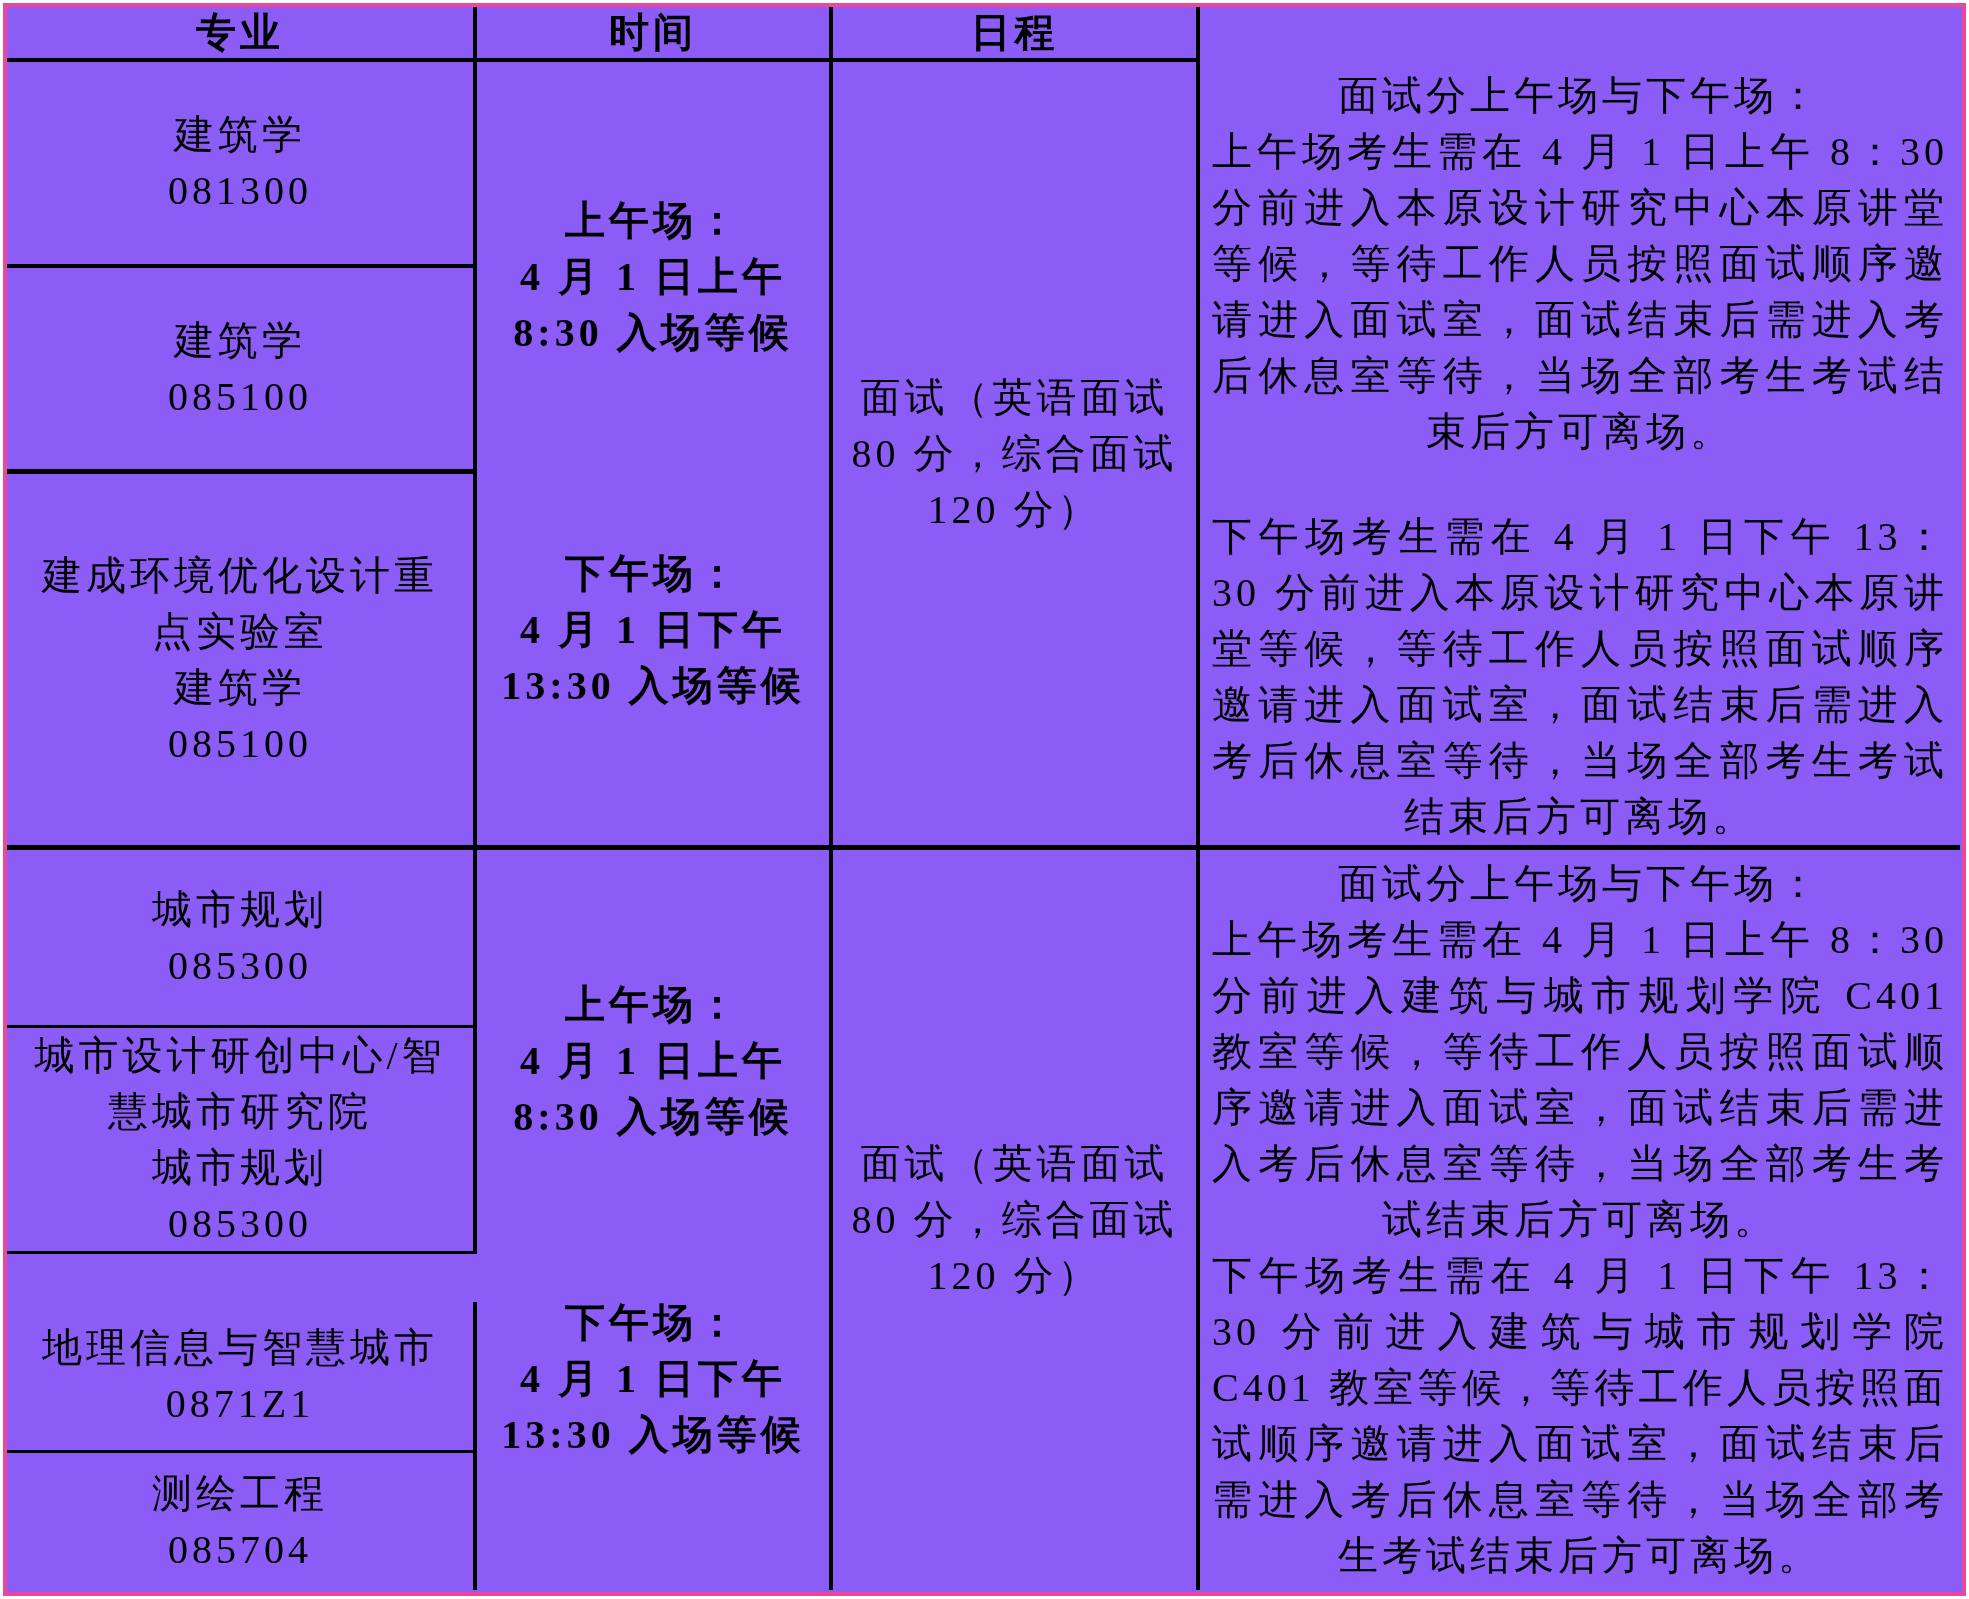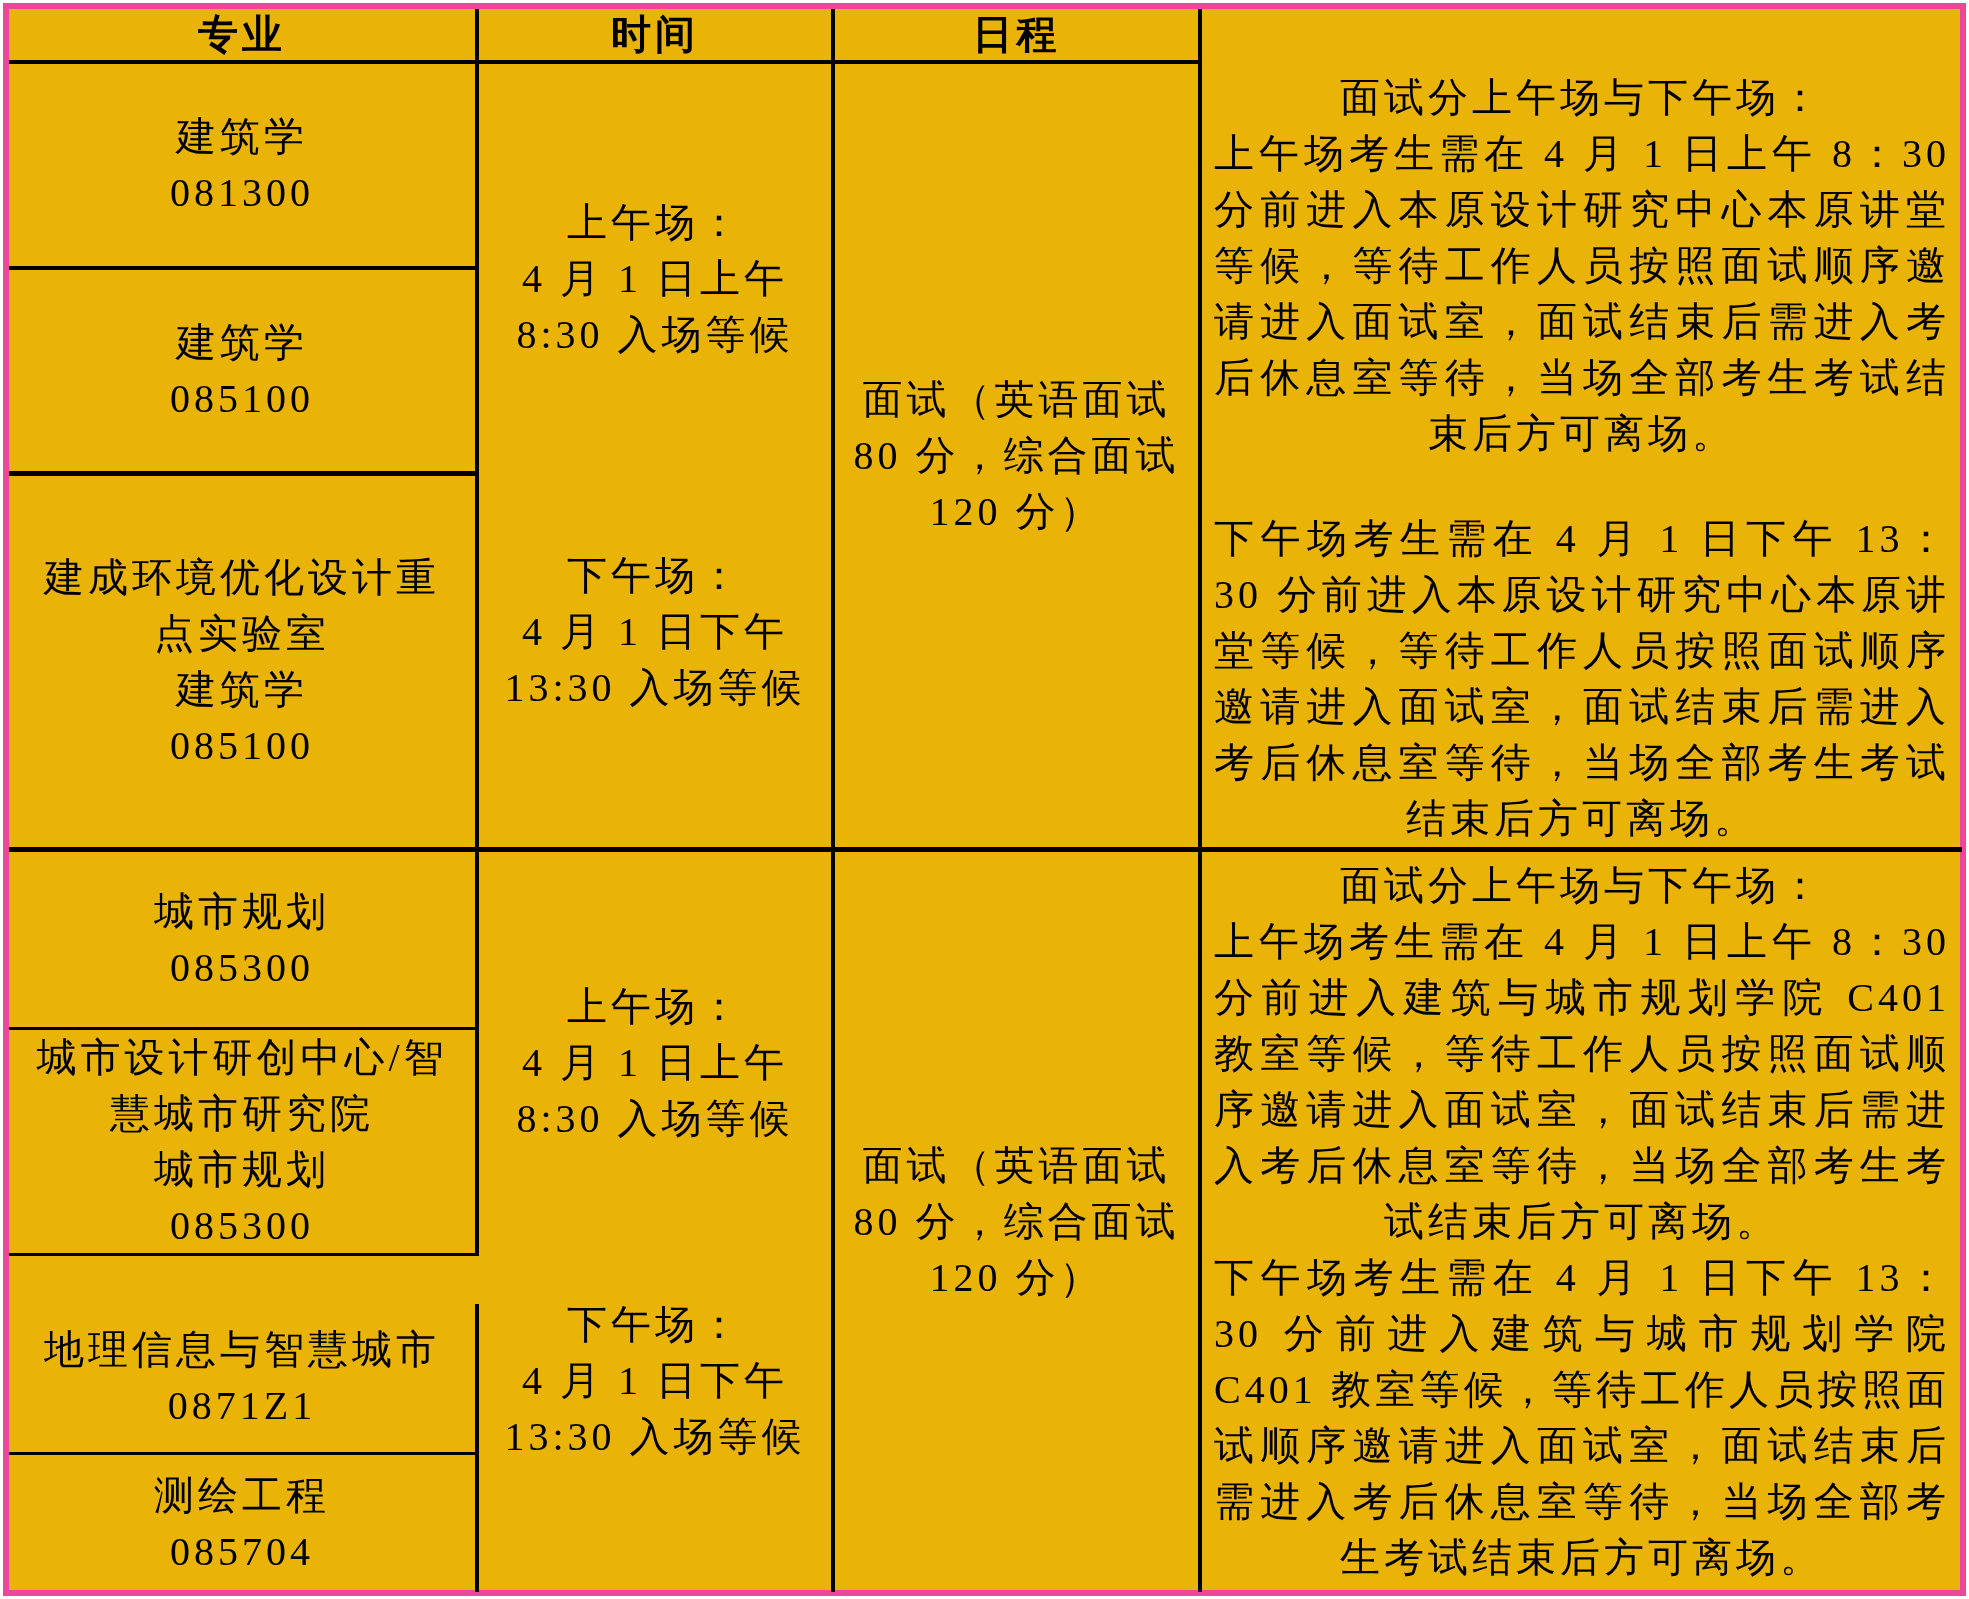--- a/index.html
+++ b/index.html
@@ -19,11 +19,11 @@
     width: 1963px;
     height: 1593px;
     box-sizing: border-box;
-    border: 6px solid #ec4899;
+    border: 4px solid #ec4899;
     display: grid;
     grid-template-columns: 470px 356px 367px 760px;
     grid-template-rows: 55px 206px 206px 376px 178px 226px 199px 137px;
-    background: #eab308;
+    background: #8b5cf6;
   }
 
   .cell {

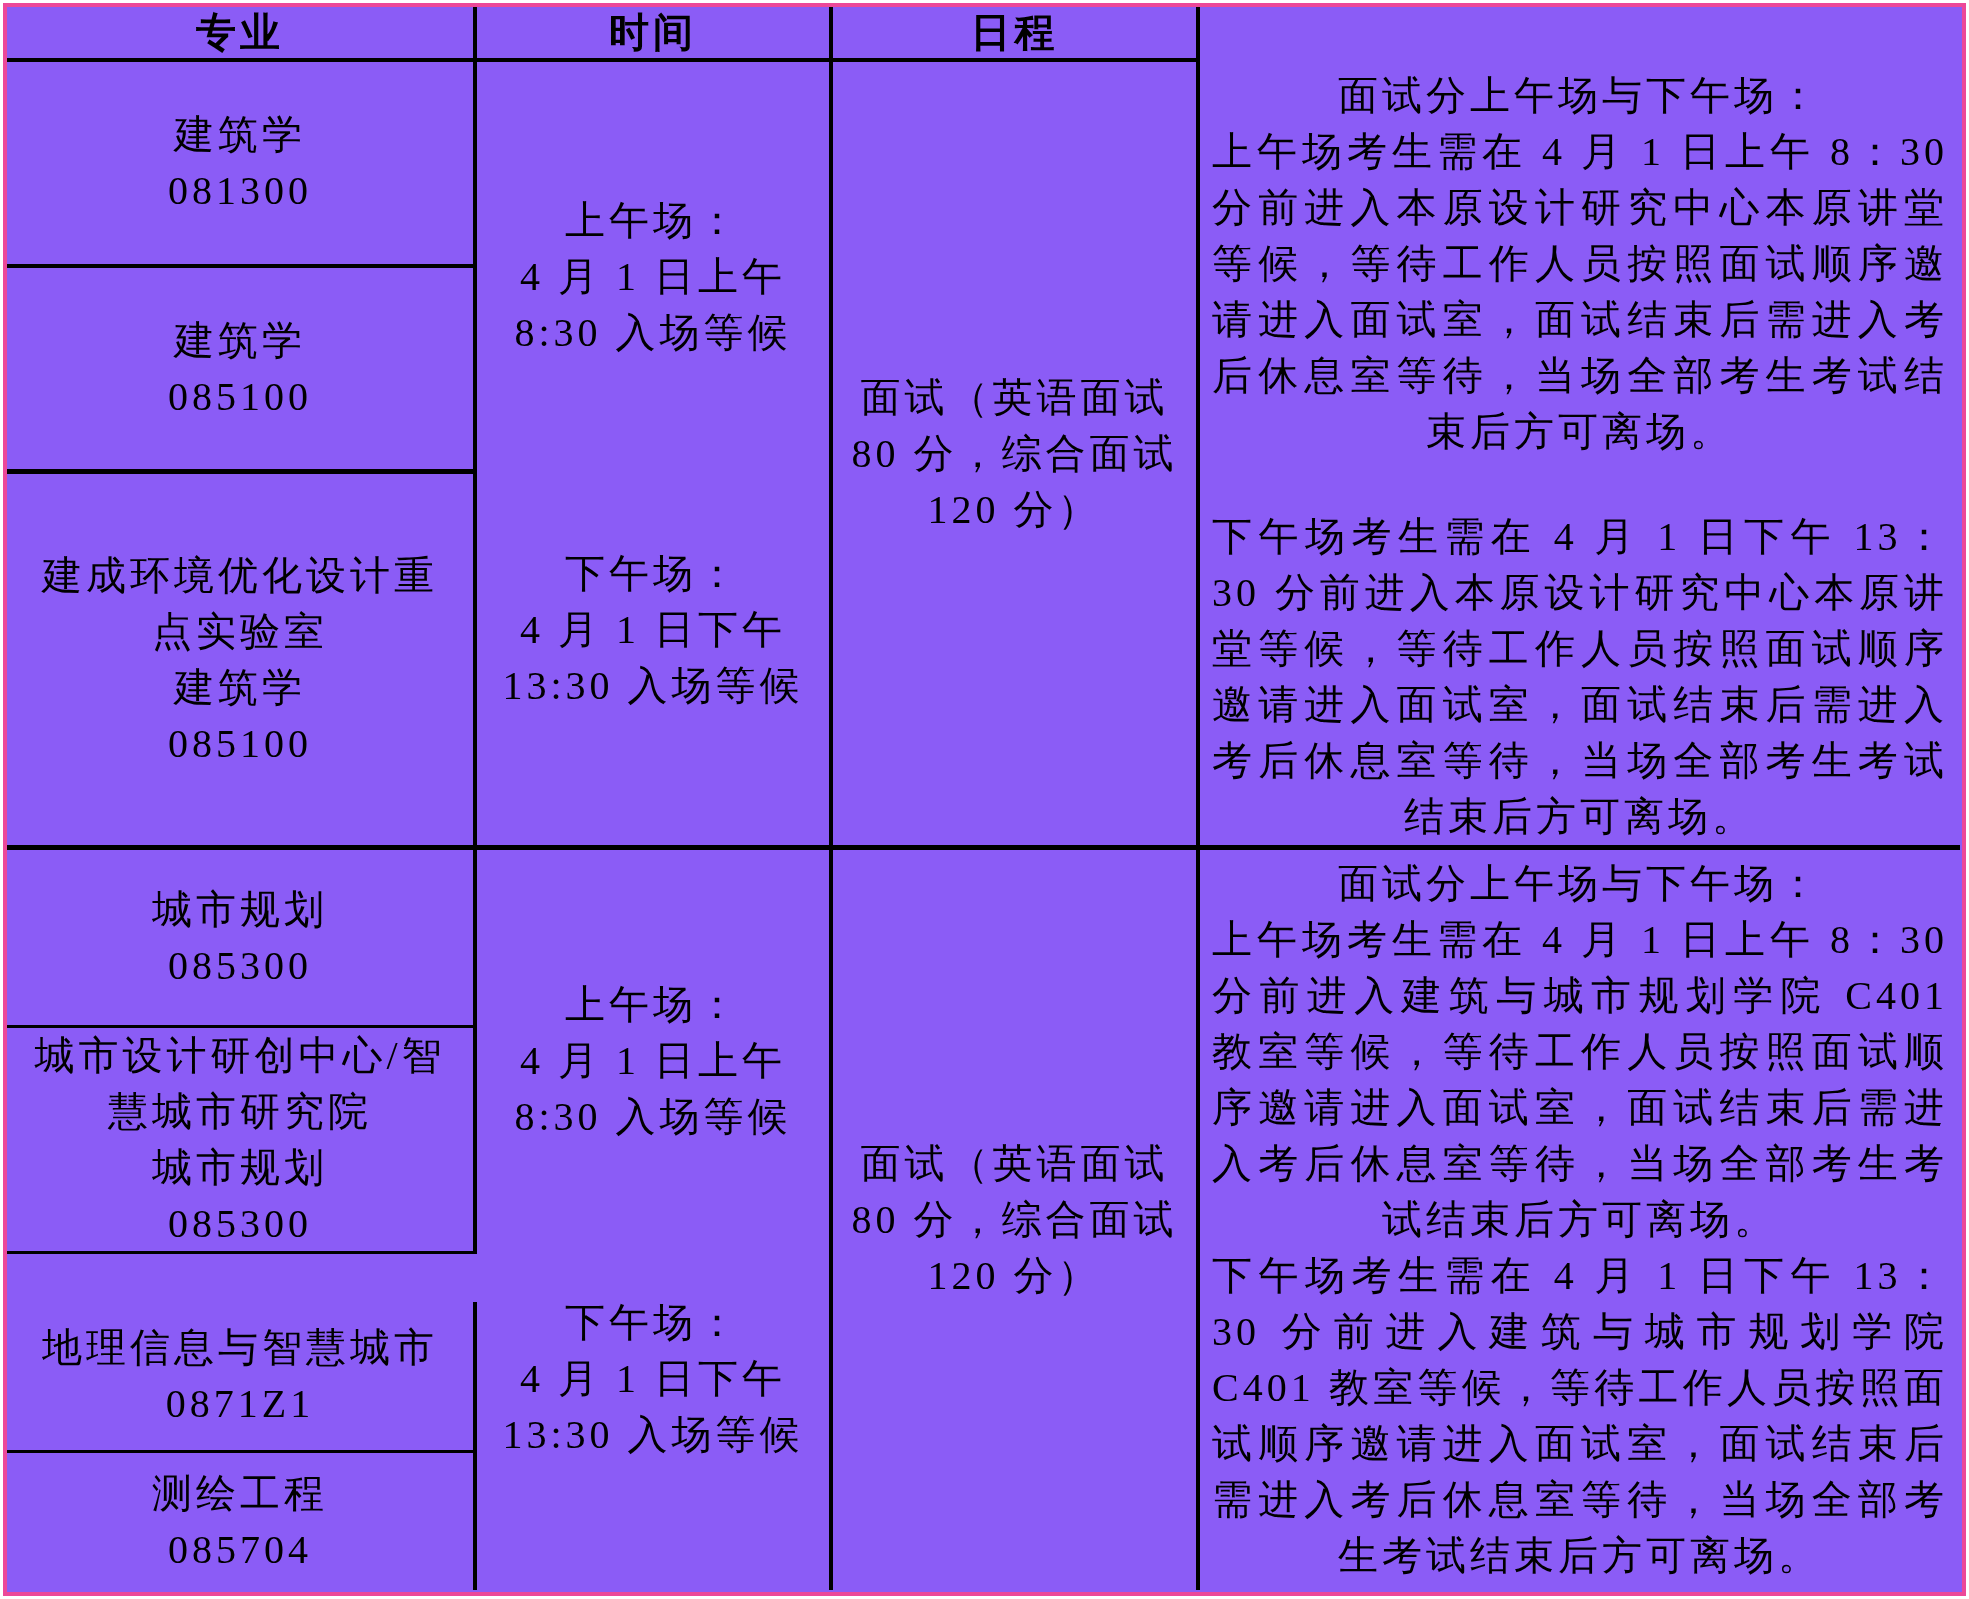--- a/index.html
+++ b/index.html
@@ -54,7 +54,7 @@
   .major-cell { text-align: center; padding: 0 16px; }
   .major-line { width: 100%; }
 
-  .time-cell { text-align: center; }
+  .time-cell { text-align: center; font-weight: bold; }
   .time-block div { white-space: nowrap; }
   .time-gap-s1 { height: 185px; }
   .time-gap-s2 { height: 150px; }

